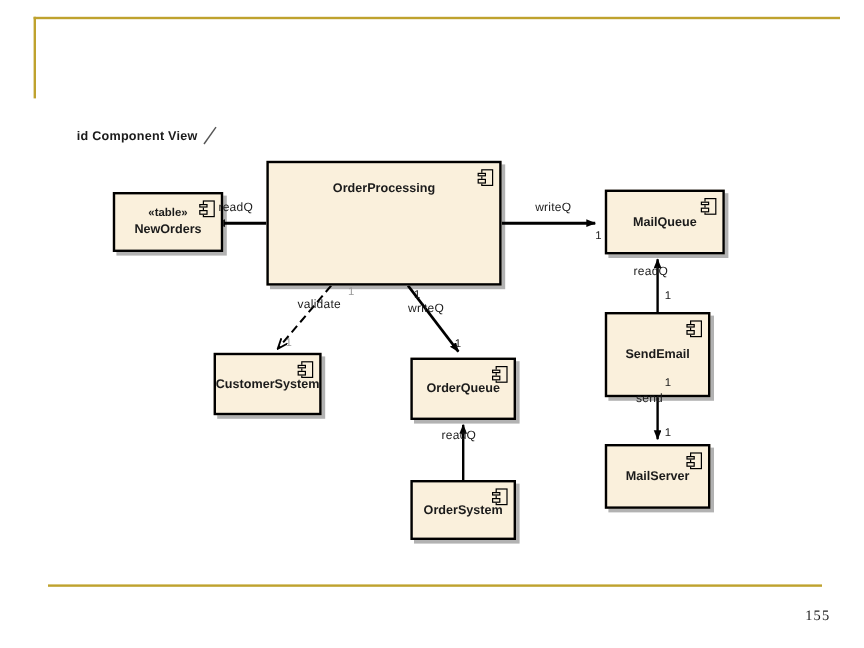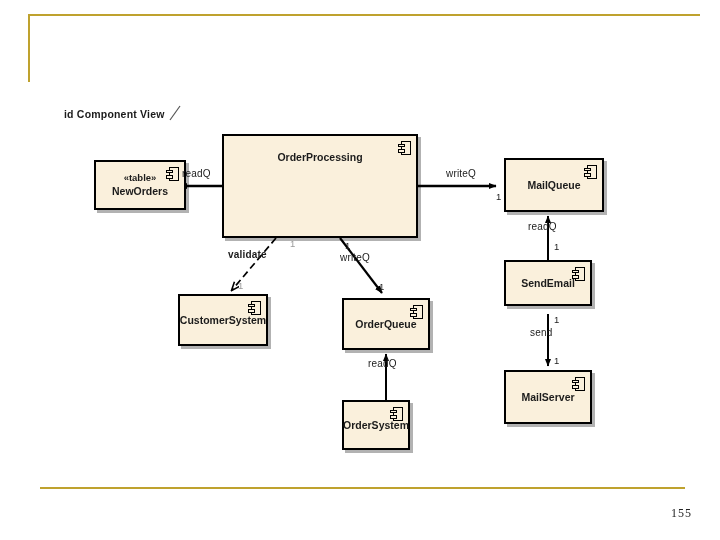--- a/index.html
+++ b/index.html
@@ -301,7 +301,7 @@
     <div class="edge-label" style="left:446px; top:168px;">writeQ</div>
     <div class="mult" style="left:496px; top:191px;">1</div>
 
-    <div class="edge-label" style="left:228px; top:249px;font-weight:bold;">validate</div>
+    <div class="edge-label" style="left:248px; top:249px;">validate</div>
     <div class="mult" style="left:290px; top:238px; color:#9a9a9a;">1</div>
     <div class="mult" style="left:238px; top:280px; color:#9a9a9a;">1</div>
 

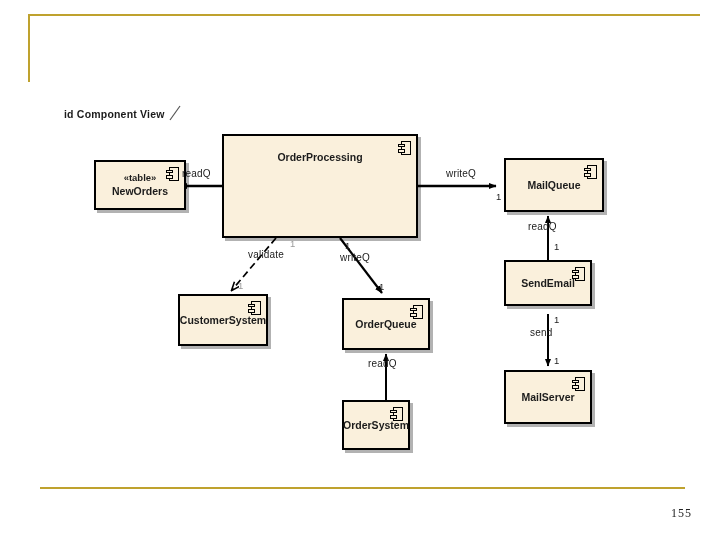--- a/index.html
+++ b/index.html
@@ -269,7 +269,7 @@
       <span class="cname">OrderQueue</span>
     </div>
 
-    <div class="component" style="left:504px; top:260px; width:88px; height:46px;">
+    <div class="component" style="left:504px; top:260px; width:88px; height:71px;">
       <span class="comp-icon">
         <span class="body"></span>
           <span class="tab t1"></span>

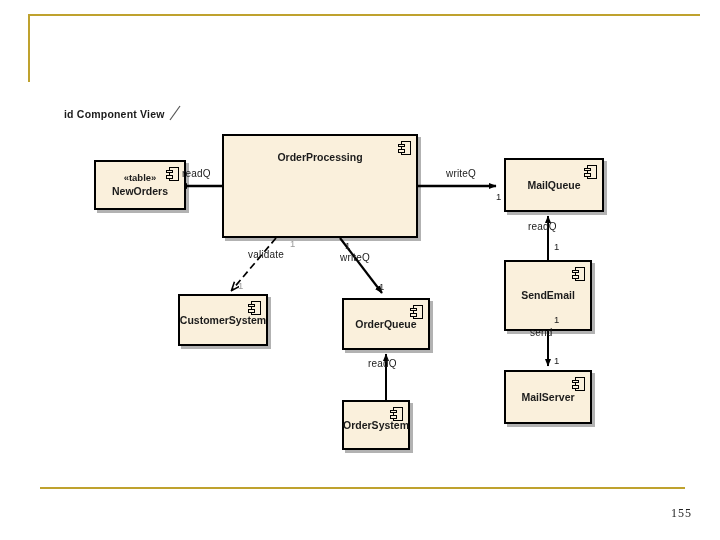--- a/index.html
+++ b/index.html
@@ -278,7 +278,7 @@
       <span class="cname">SendEmail</span>
     </div>
 
-    <div class="component" style="left:342px; top:400px; width:68px; height:50px;">
+    <div class="component" style="left:342px; top:400px; width:88px; height:50px;">
       <span class="comp-icon">
         <span class="body"></span>
           <span class="tab t1"></span>

